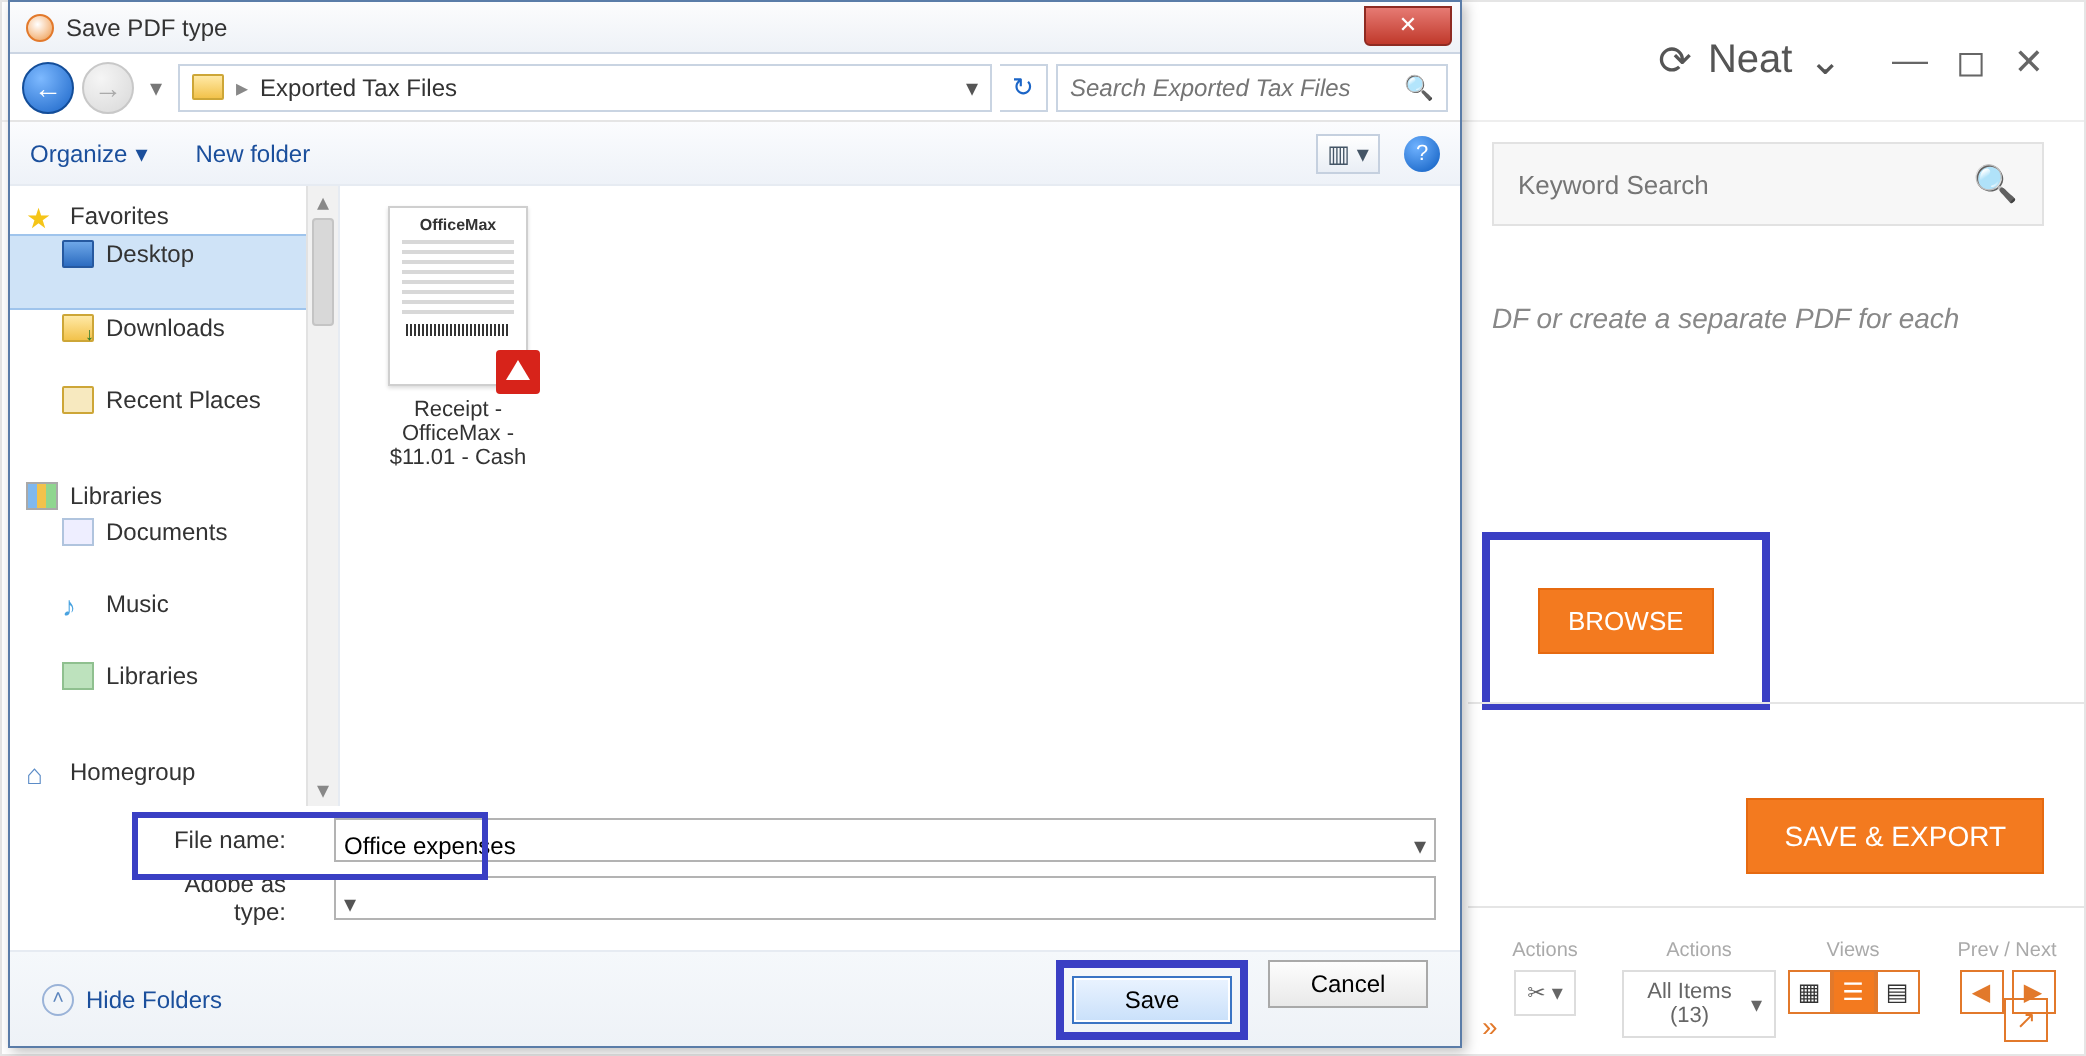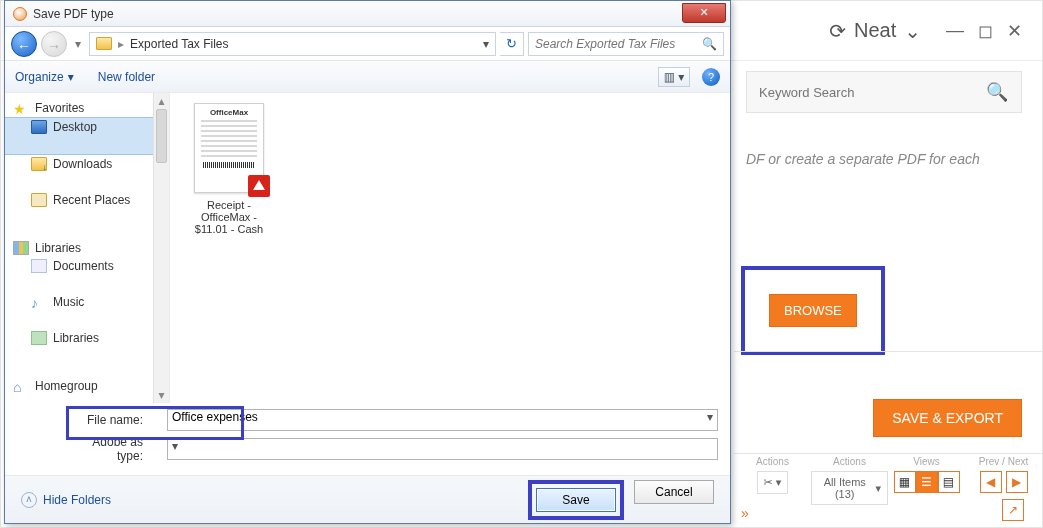--- a/index.html
+++ b/index.html
@@ -104,7 +104,7 @@
   .dlg-fields { padding: 6px 12px 8px 64px; }
   .field-row { display: flex; align-items: center; gap: 24px; margin-bottom: 4px; }
   .field-row label { width: 74px; text-align: right; font-size: 12px; color: #333; }
-  .combo { flex: 1; height: 22px; border: 1px solid #b3b3b3; display: flex; align-items: flex-start; padding: 0 4px; background: #fff; }
+  .combo { flex: 1; height: 22px; border: 1px solid #b3b3b3; display: flex; align-items: flex-end; padding: 0 4px; background: #fff; }
   .combo input { flex: 1; border: 0; outline: none; font-size: 12px; }
   .combo .dd { color: #555; cursor: pointer; }
   .hl1 { position: relative; }

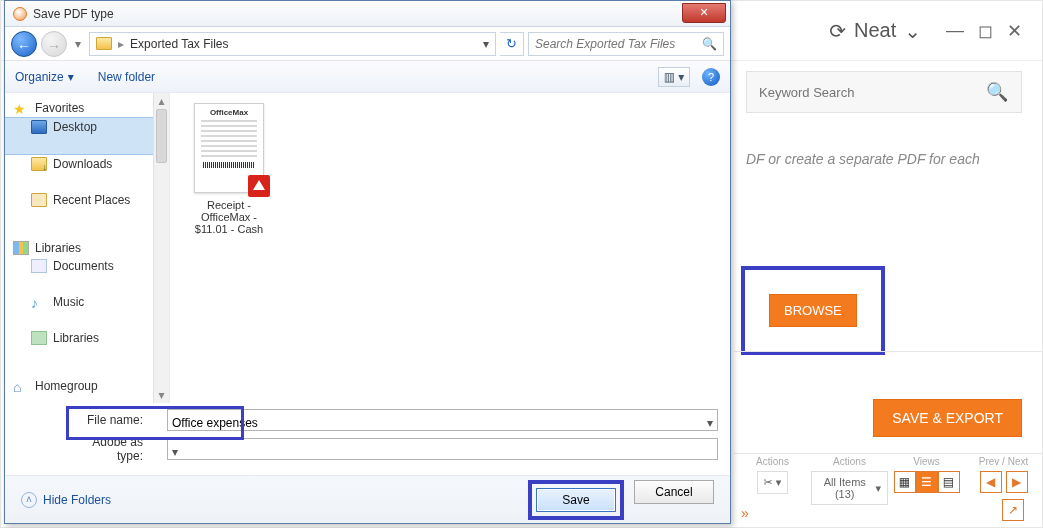--- a/index.html
+++ b/index.html
@@ -25,7 +25,7 @@
   .neat-save-export { position: absolute; top: 398px; right: 20px; }
   .btn-orange-big { background: #f37a1f; color: #fff; border: 1px solid #e66a10; padding: 10px 18px; font-size: 14px; cursor: pointer; }
 
-  .neat-strip { position: absolute; left: 733px; right: 0; top: 452px; height: 48px; border-top: 1px solid #e5e5e5; display: flex; align-items: flex-start; padding-top: 2px; }
+  .neat-strip { position: absolute; left: 733px; right: 0; top: 452px; height: 48px; border-top: 1px solid #e5e5e5; display: flex; align-items: flex-start; padding-top: 16px; }
   .strip-col { flex: 1; text-align: center; }
   .strip-label { font-size: 10px; color: #aaa; margin-bottom: 4px; }
   .strip-box { display: inline-flex; align-items: center; gap: 4px; border: 1px solid #ddd; padding: 4px 6px; font-size: 11px; color: #666; background: #fff; cursor: pointer; }

